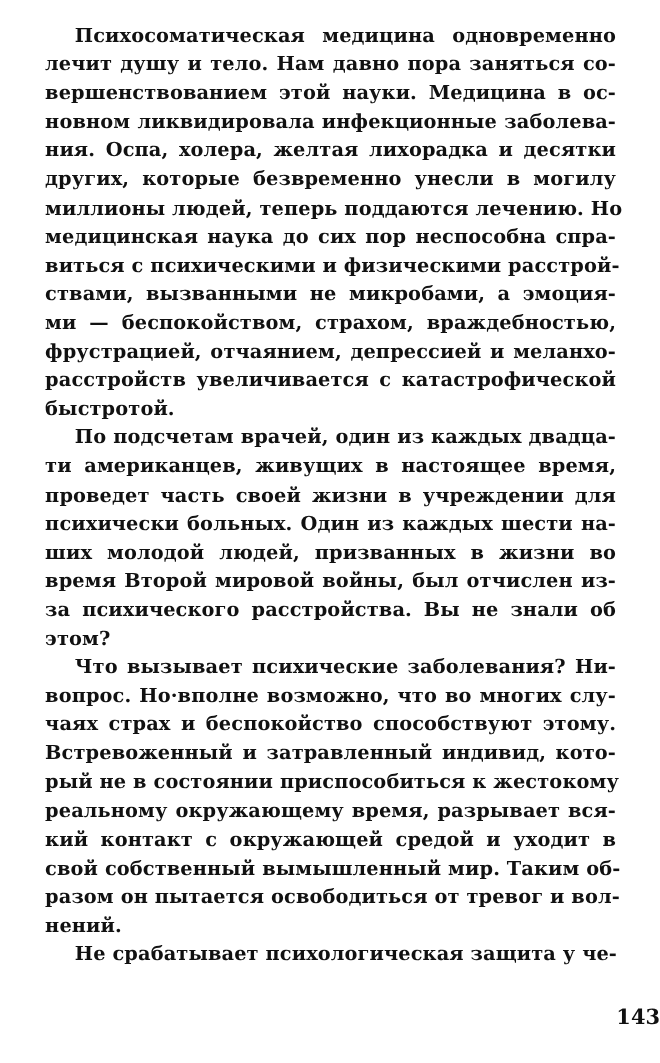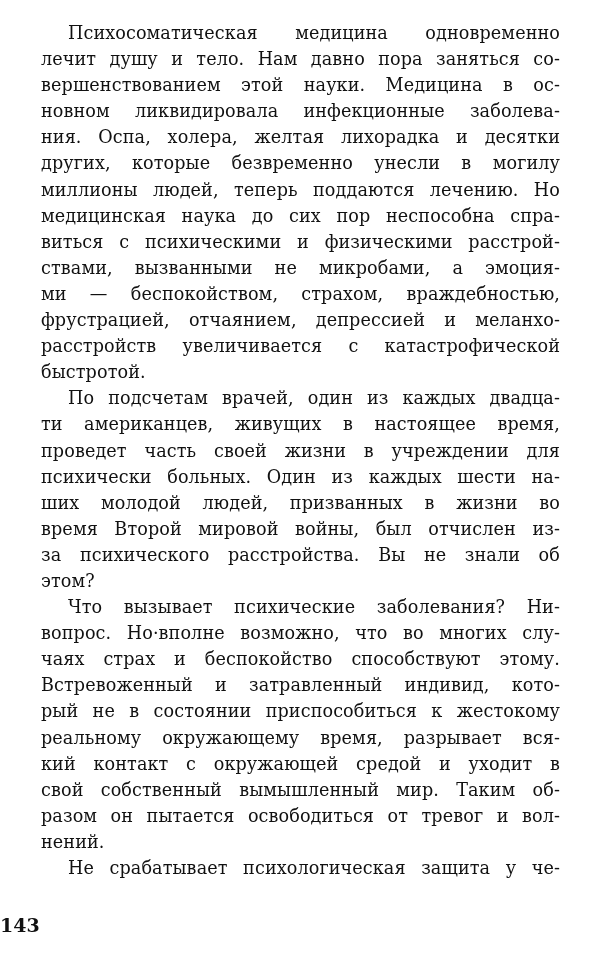--- a/index.html
+++ b/index.html
@@ -26,7 +26,7 @@
       height: 26.1px;
       line-height: 26.1px;
       font-size: 17.6px;
-      font-weight: normal;
+      font-weight: bold;
       white-space: nowrap;
       text-align: justify;
       text-align-last: justify;

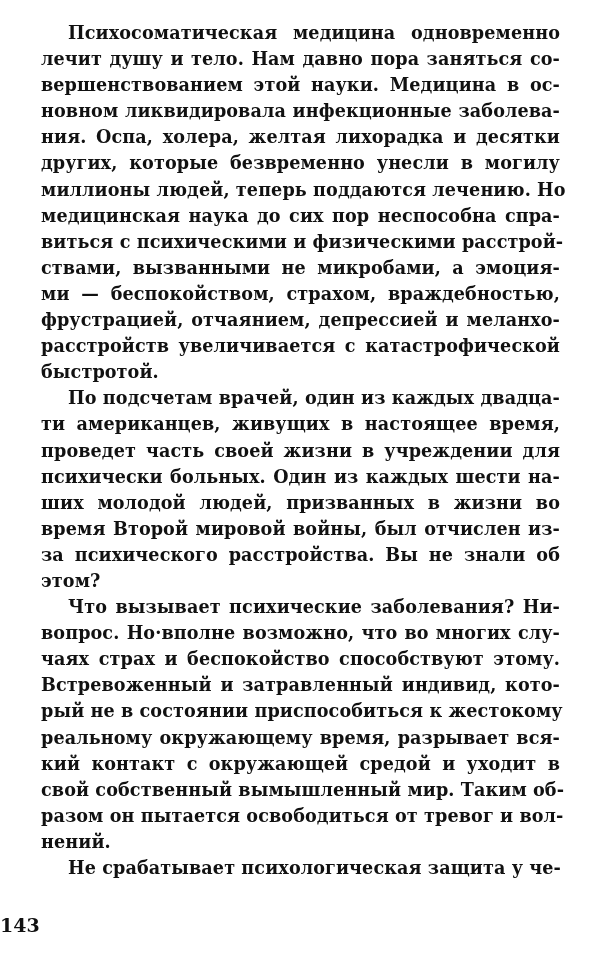--- a/index.html
+++ b/index.html
@@ -43,7 +43,7 @@
       left: 0;
       width: 600px;
       top: 914px;
-      text-align: left;
+      text-align: right;
       font-size: 19px;
       font-weight: bold;
       color: #111111;

